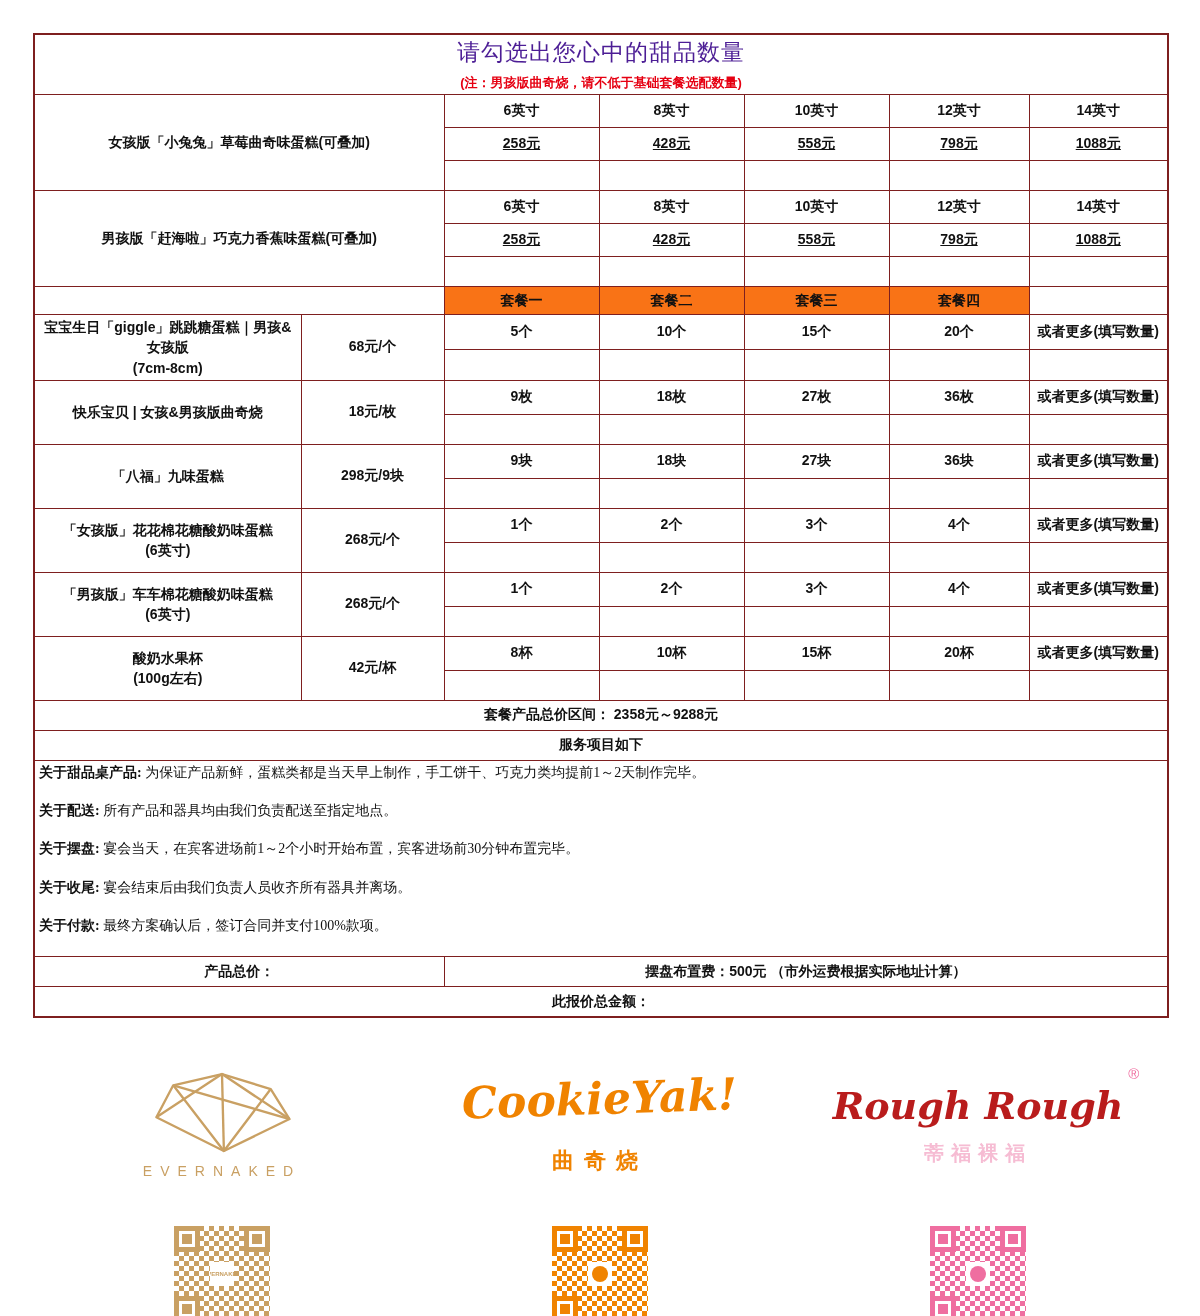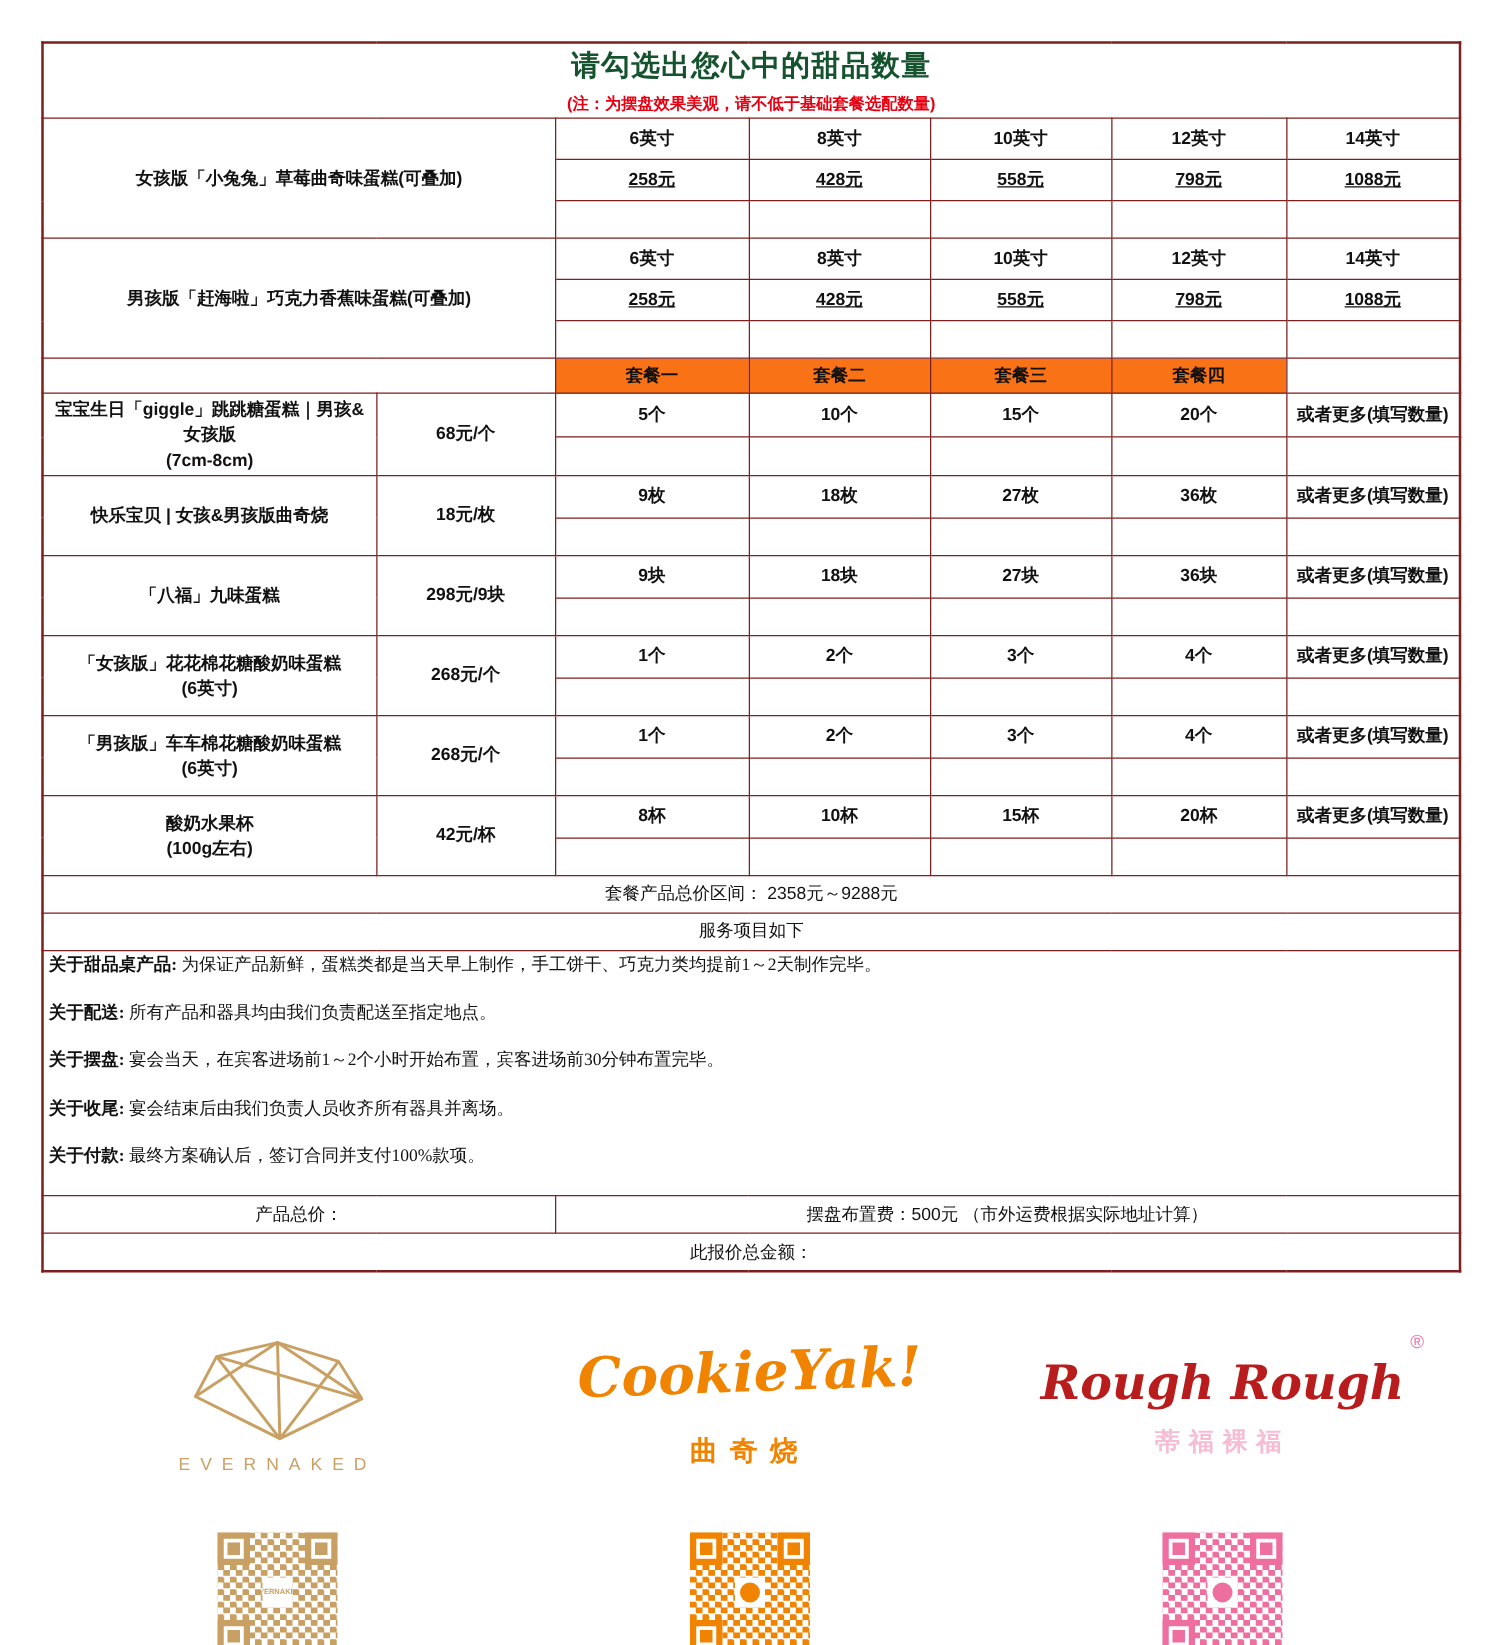--- a/index.html
+++ b/index.html
@@ -15,7 +15,7 @@
   table.order td { border:1px solid #7e1f1f; text-align:center; vertical-align:middle; padding:2px 4px; font-size:14px; }
 
   .title-cell { padding:10px 4px 8px; }
-  .main-title { font-size:23px; font-weight:bold; color:#14532d; letter-spacing:1px; }
+  .main-title { font-size:23px; font-weight:normal; color:#4c1d95; letter-spacing:1px; }
   .sub-title { font-size:13px; color:#e60012; margin-top:6px; font-weight:bold; }
 
   .name-cell { font-weight:bold; font-size:14px; line-height:1.45; padding:4px 10px; }

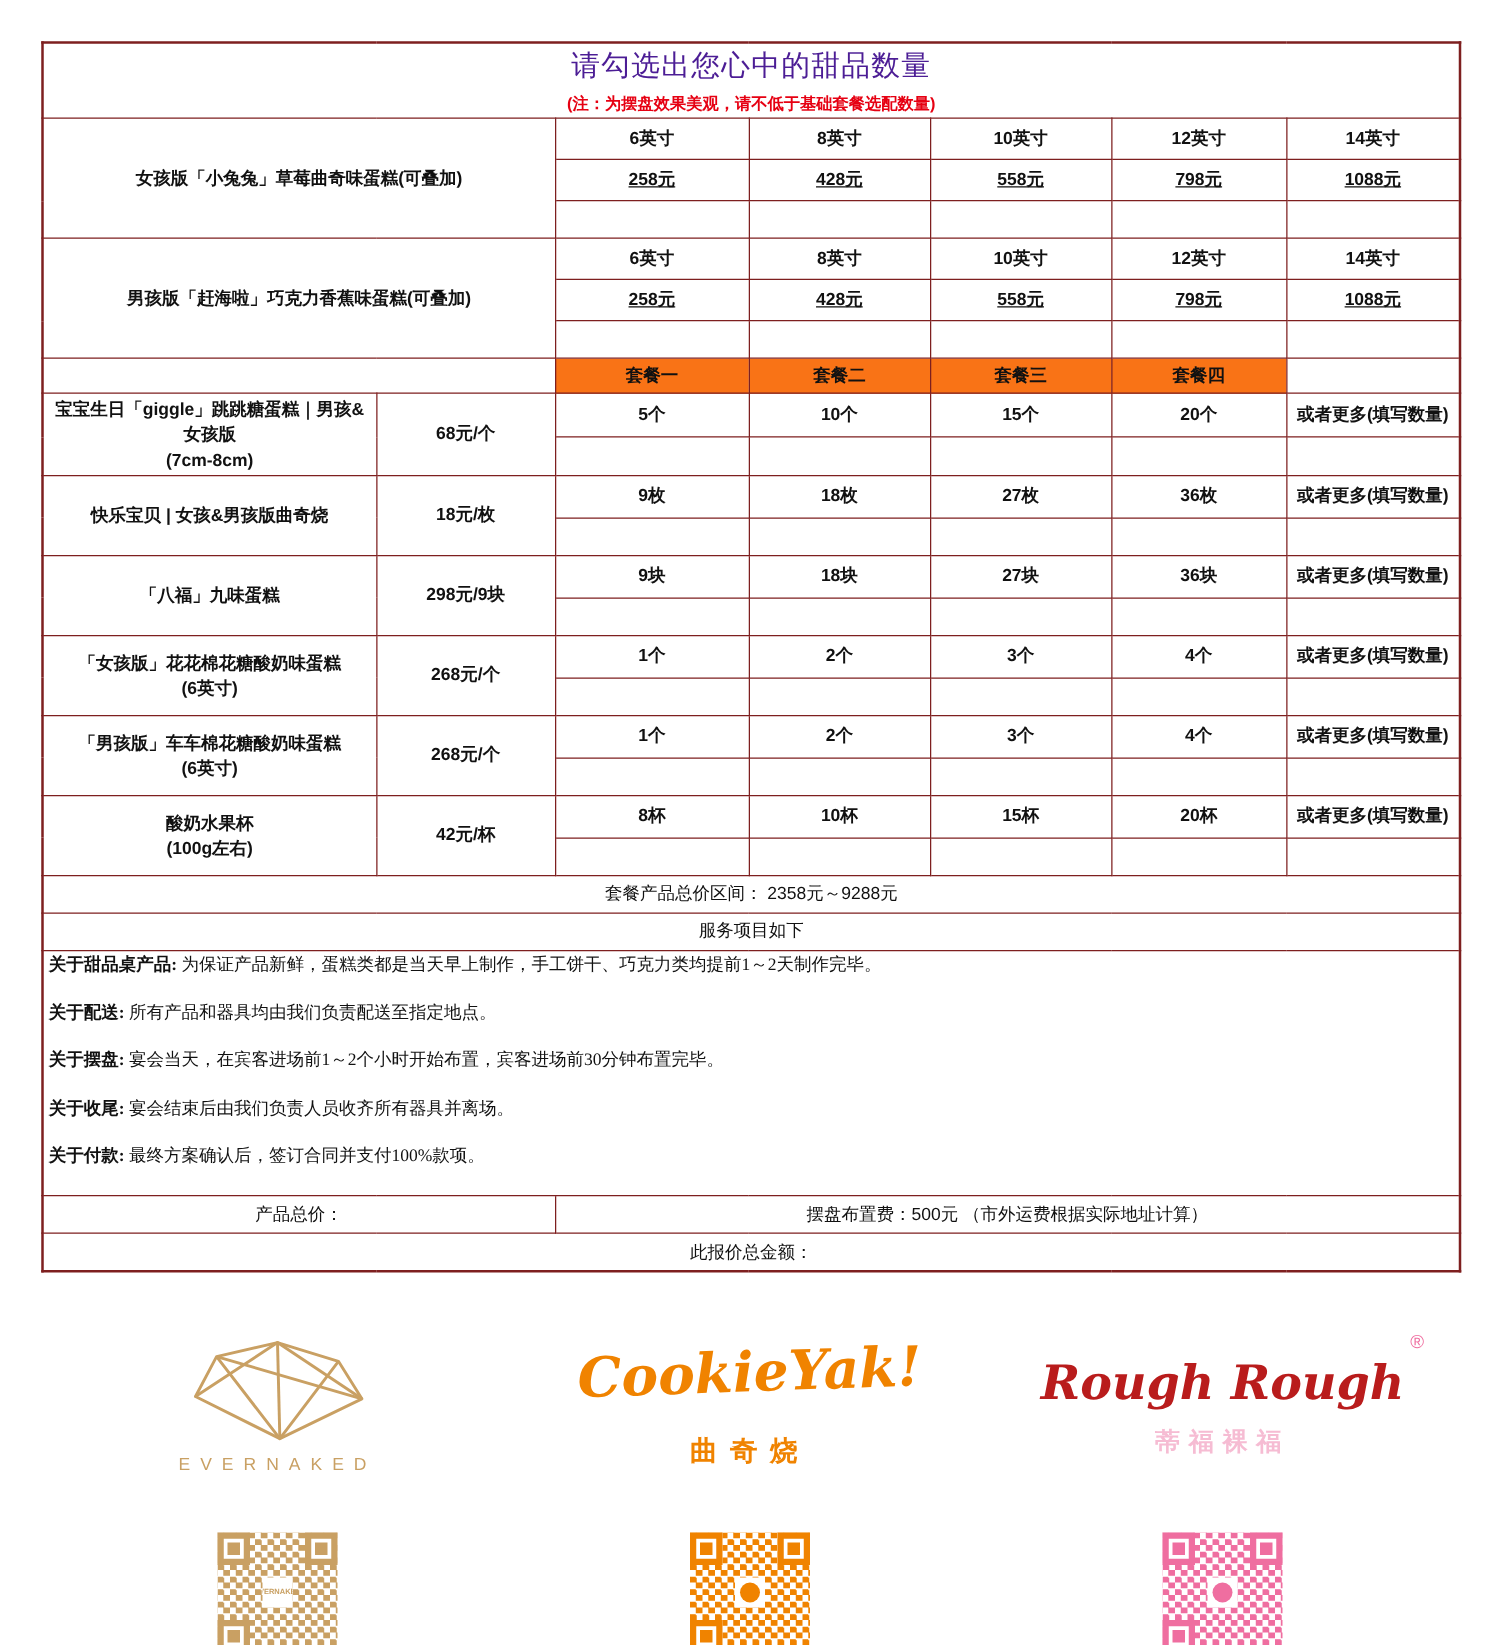--- a/index.html
+++ b/index.html
@@ -87,7 +87,7 @@
         <tr>
       <td colspan="7" class="title-cell">
         <div class="main-title">请勾选出您心中的甜品数量</div>
-        <div class="sub-title">(注：为摆盘效果美观，请不低于基础套餐选配数量)</div>
+        <div class="sub-title">(注：男孩版曲奇烧，请不低于基础套餐选配数量)</div>
       </td>
     </tr>
 

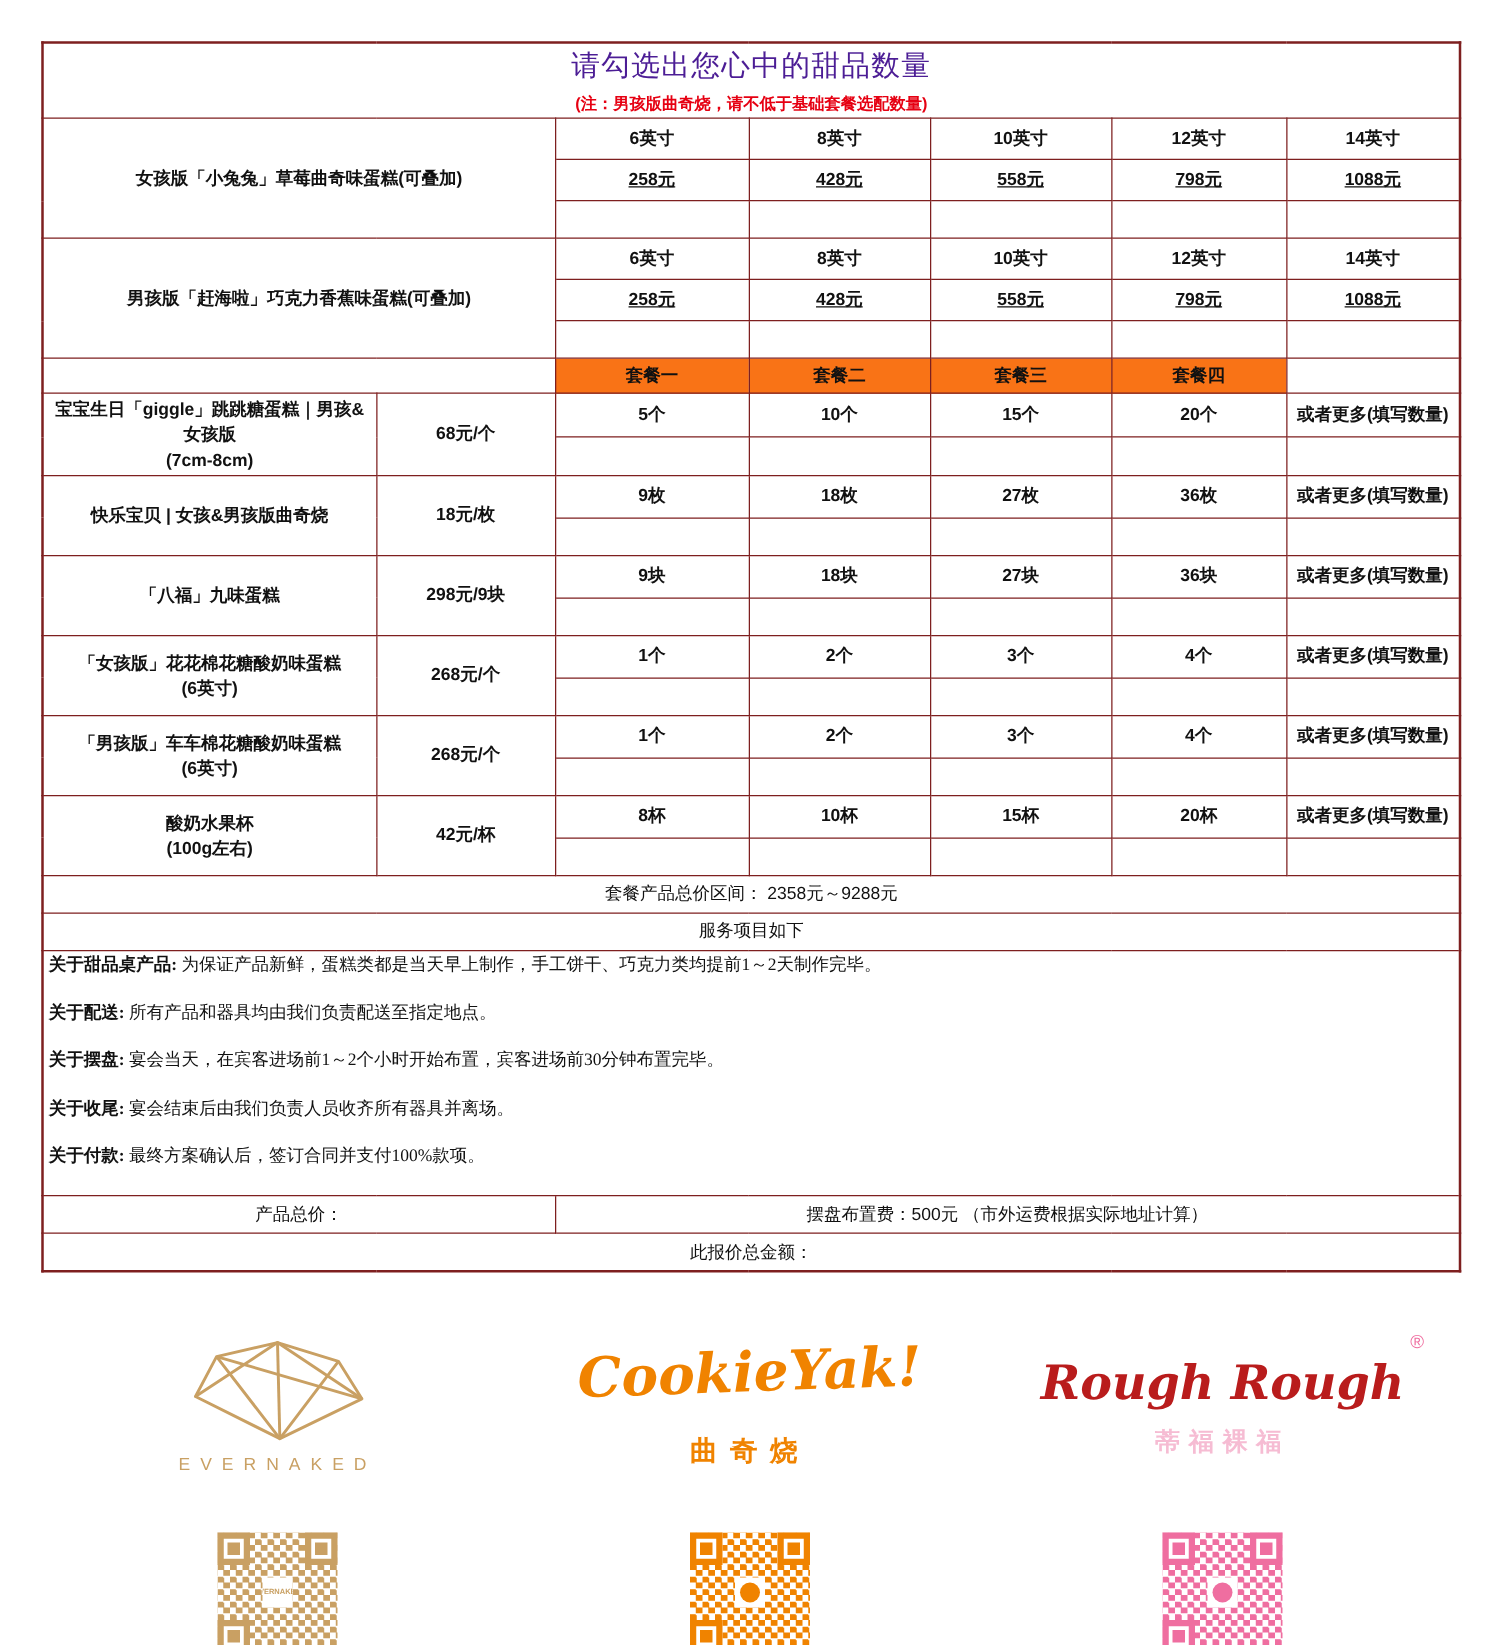--- a/index.html
+++ b/index.html
@@ -28,7 +28,7 @@
   .r-combo td { height:28px; }
   .r-qty td { height:34px; }
   .r-fill td { height:30px; }
-  .r-simple td { height:30px; font-weight:normal; }
+  .r-simple td { height:30px; font-weight:bold; }
 
   .yellow { background:#f97316; font-weight:bold; }
 

